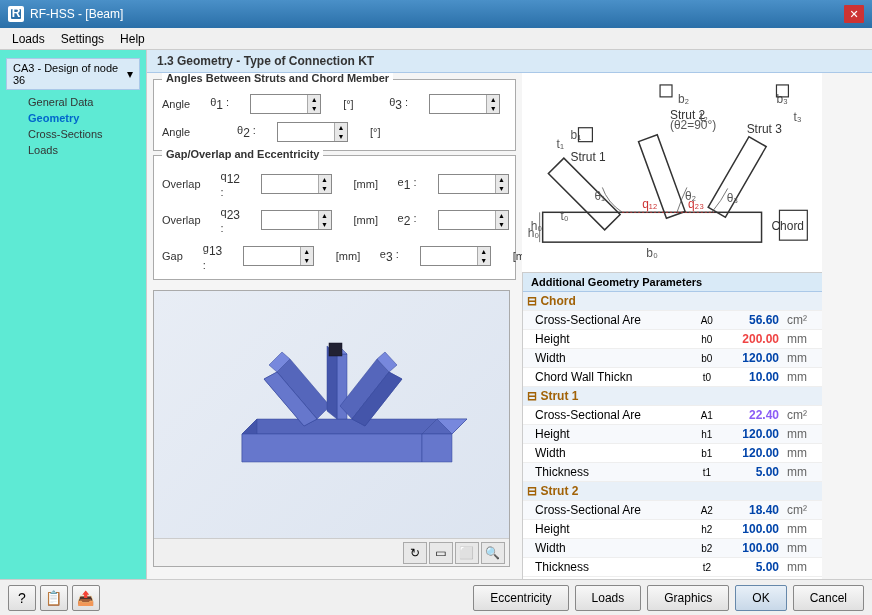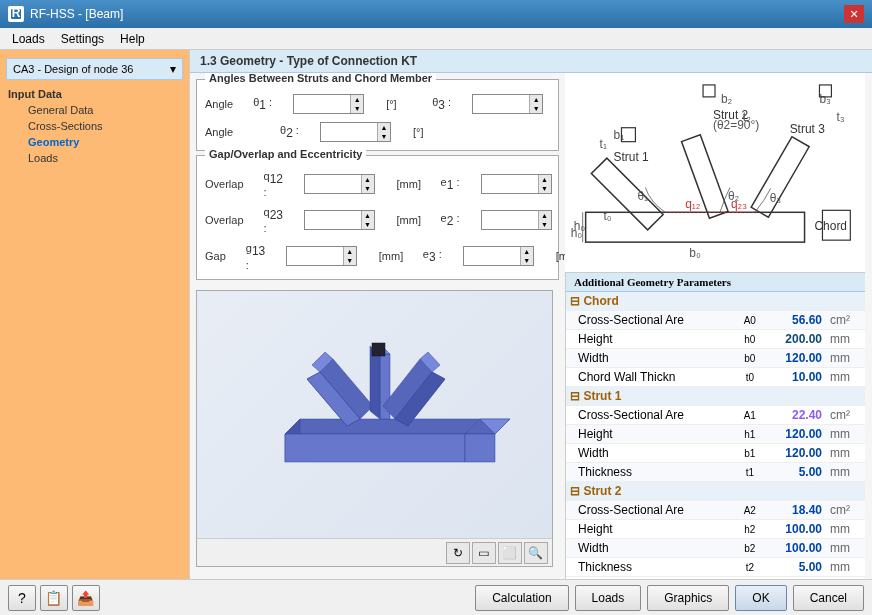--- a/index.html
+++ b/index.html
@@ -44,8 +44,8 @@
 
     
     .sidebar {
-      width: 190px;
-      background: #fdba74;
+      width: 147px;
+      background: #5eead4;
       border-right: 1px solid #ccc;
       padding: 4px 0;
       flex-shrink: 0;

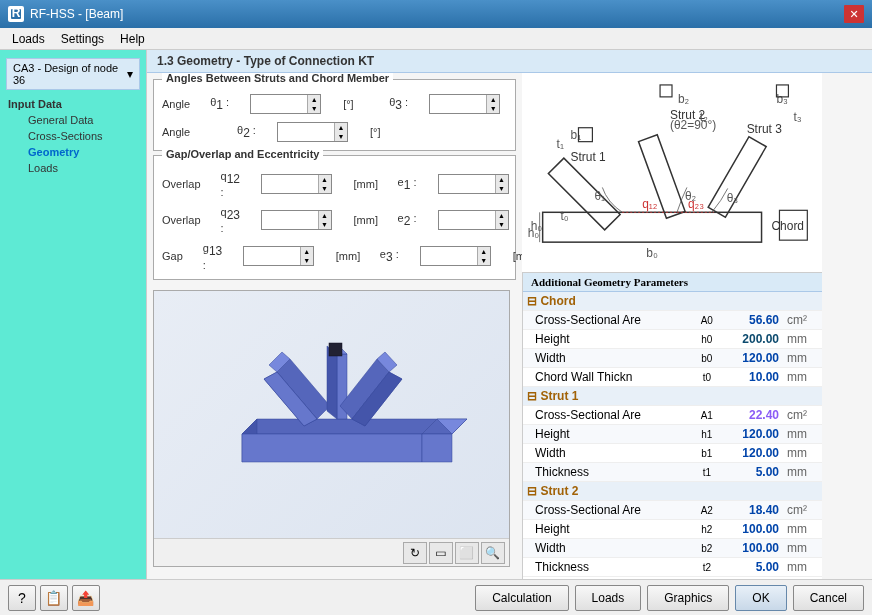--- a/index.html
+++ b/index.html
@@ -309,7 +309,6 @@
       <span class="sidebar-dropdown">CA3 - Design of node 36</span>
       <span>▾</span>
     </div>
-    <div class="sidebar-section">Input Data</div>
     <div class="sidebar-item sub">General Data</div>
     <div class="sidebar-item sub">Cross-Sections</div>
     <div class="sidebar-item sub active">Geometry</div>

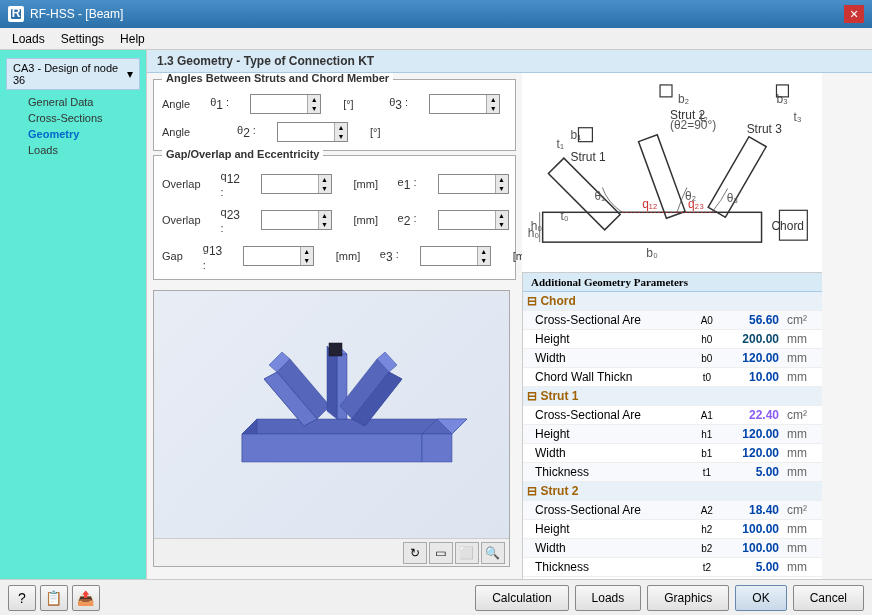--- a/index.html
+++ b/index.html
@@ -310,8 +310,8 @@
       <span>▾</span>
     </div>
     <div class="sidebar-item sub">General Data</div>
+    <div class="sidebar-item sub active">Geometry</div>
     <div class="sidebar-item sub">Cross-Sections</div>
-    <div class="sidebar-item sub active">Geometry</div>
     <div class="sidebar-item sub">Loads</div>
   </div>
 

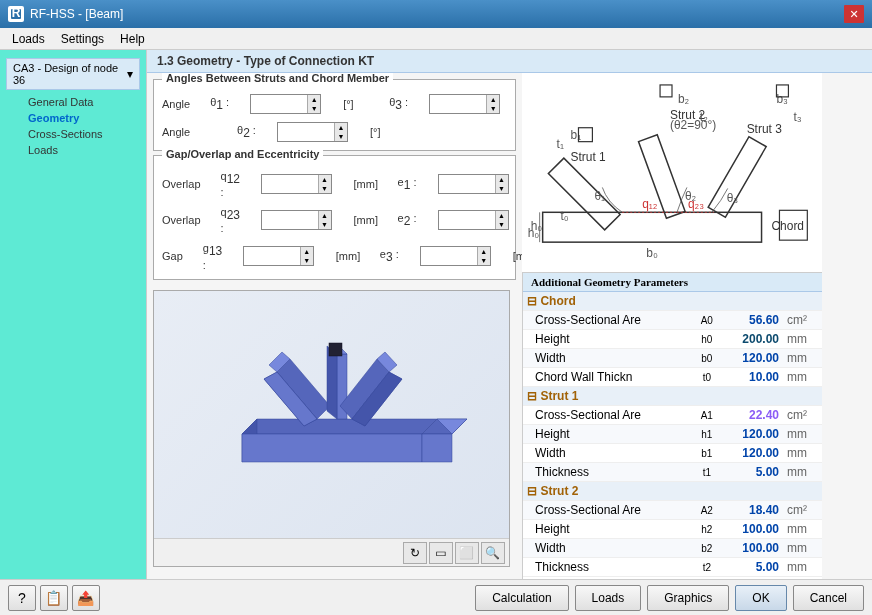--- a/index.html
+++ b/index.html
@@ -212,7 +212,6 @@
       padding: 3px 8px;
       font-size: 11px;
       font-weight: bold;
-      font-family: Liberation Serif, serif;
     }
     .geo-table {
       flex: 1;

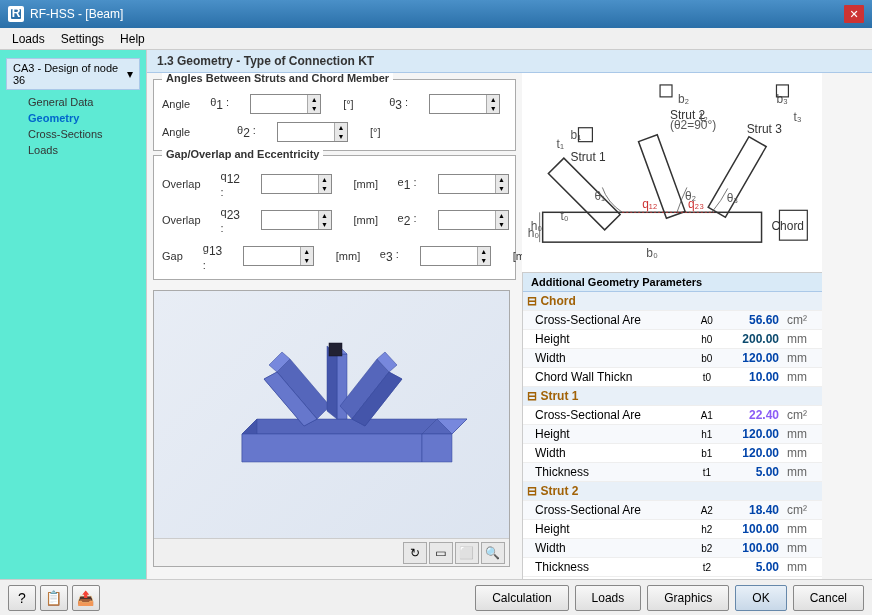--- a/index.html
+++ b/index.html
@@ -557,7 +557,7 @@
                   <tr>
       <td style="padding-left:12px;">Height</td>
       <td class="symbol-cell">h0</td>
-      <td class="val-cell" style="color:#0c4a6e;font-weight:bold;">200.00</td>
+      <td class="val-cell" style="color:#ef4444;font-weight:bold;">200.00</td>
       <td class="unit-cell">mm</td>
     </tr>
                   <tr>

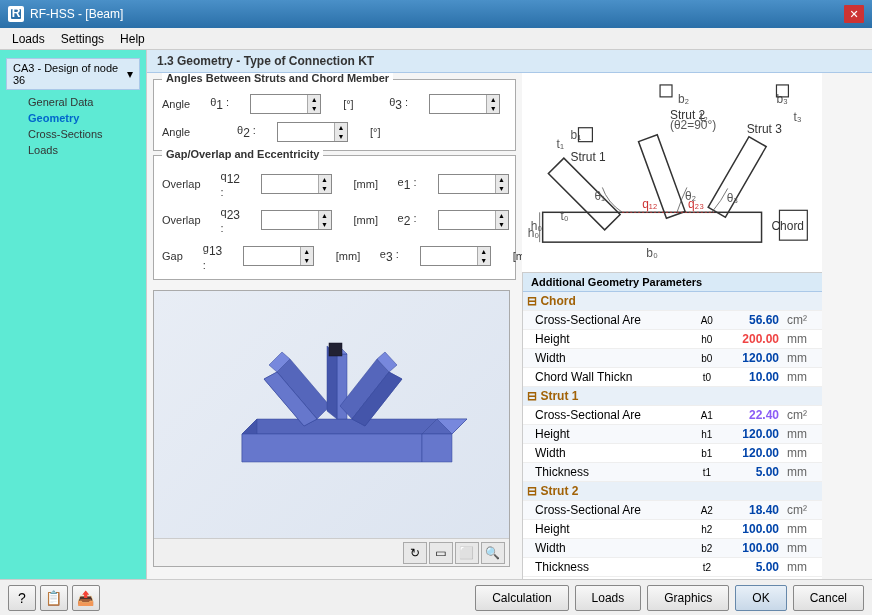--- a/index.html
+++ b/index.html
@@ -644,7 +644,7 @@
     <button class="icon-btn" title="Export">📤</button>
   </div>
   <div class="bottom-right">
-    <button class="bottom-btn">Calculation</button>
+    <button class="bottom-btn">Eccentricity</button>
     <button class="bottom-btn">Loads</button>
     <button class="bottom-btn">Graphics</button>
     <button class="bottom-btn primary">OK</button>

